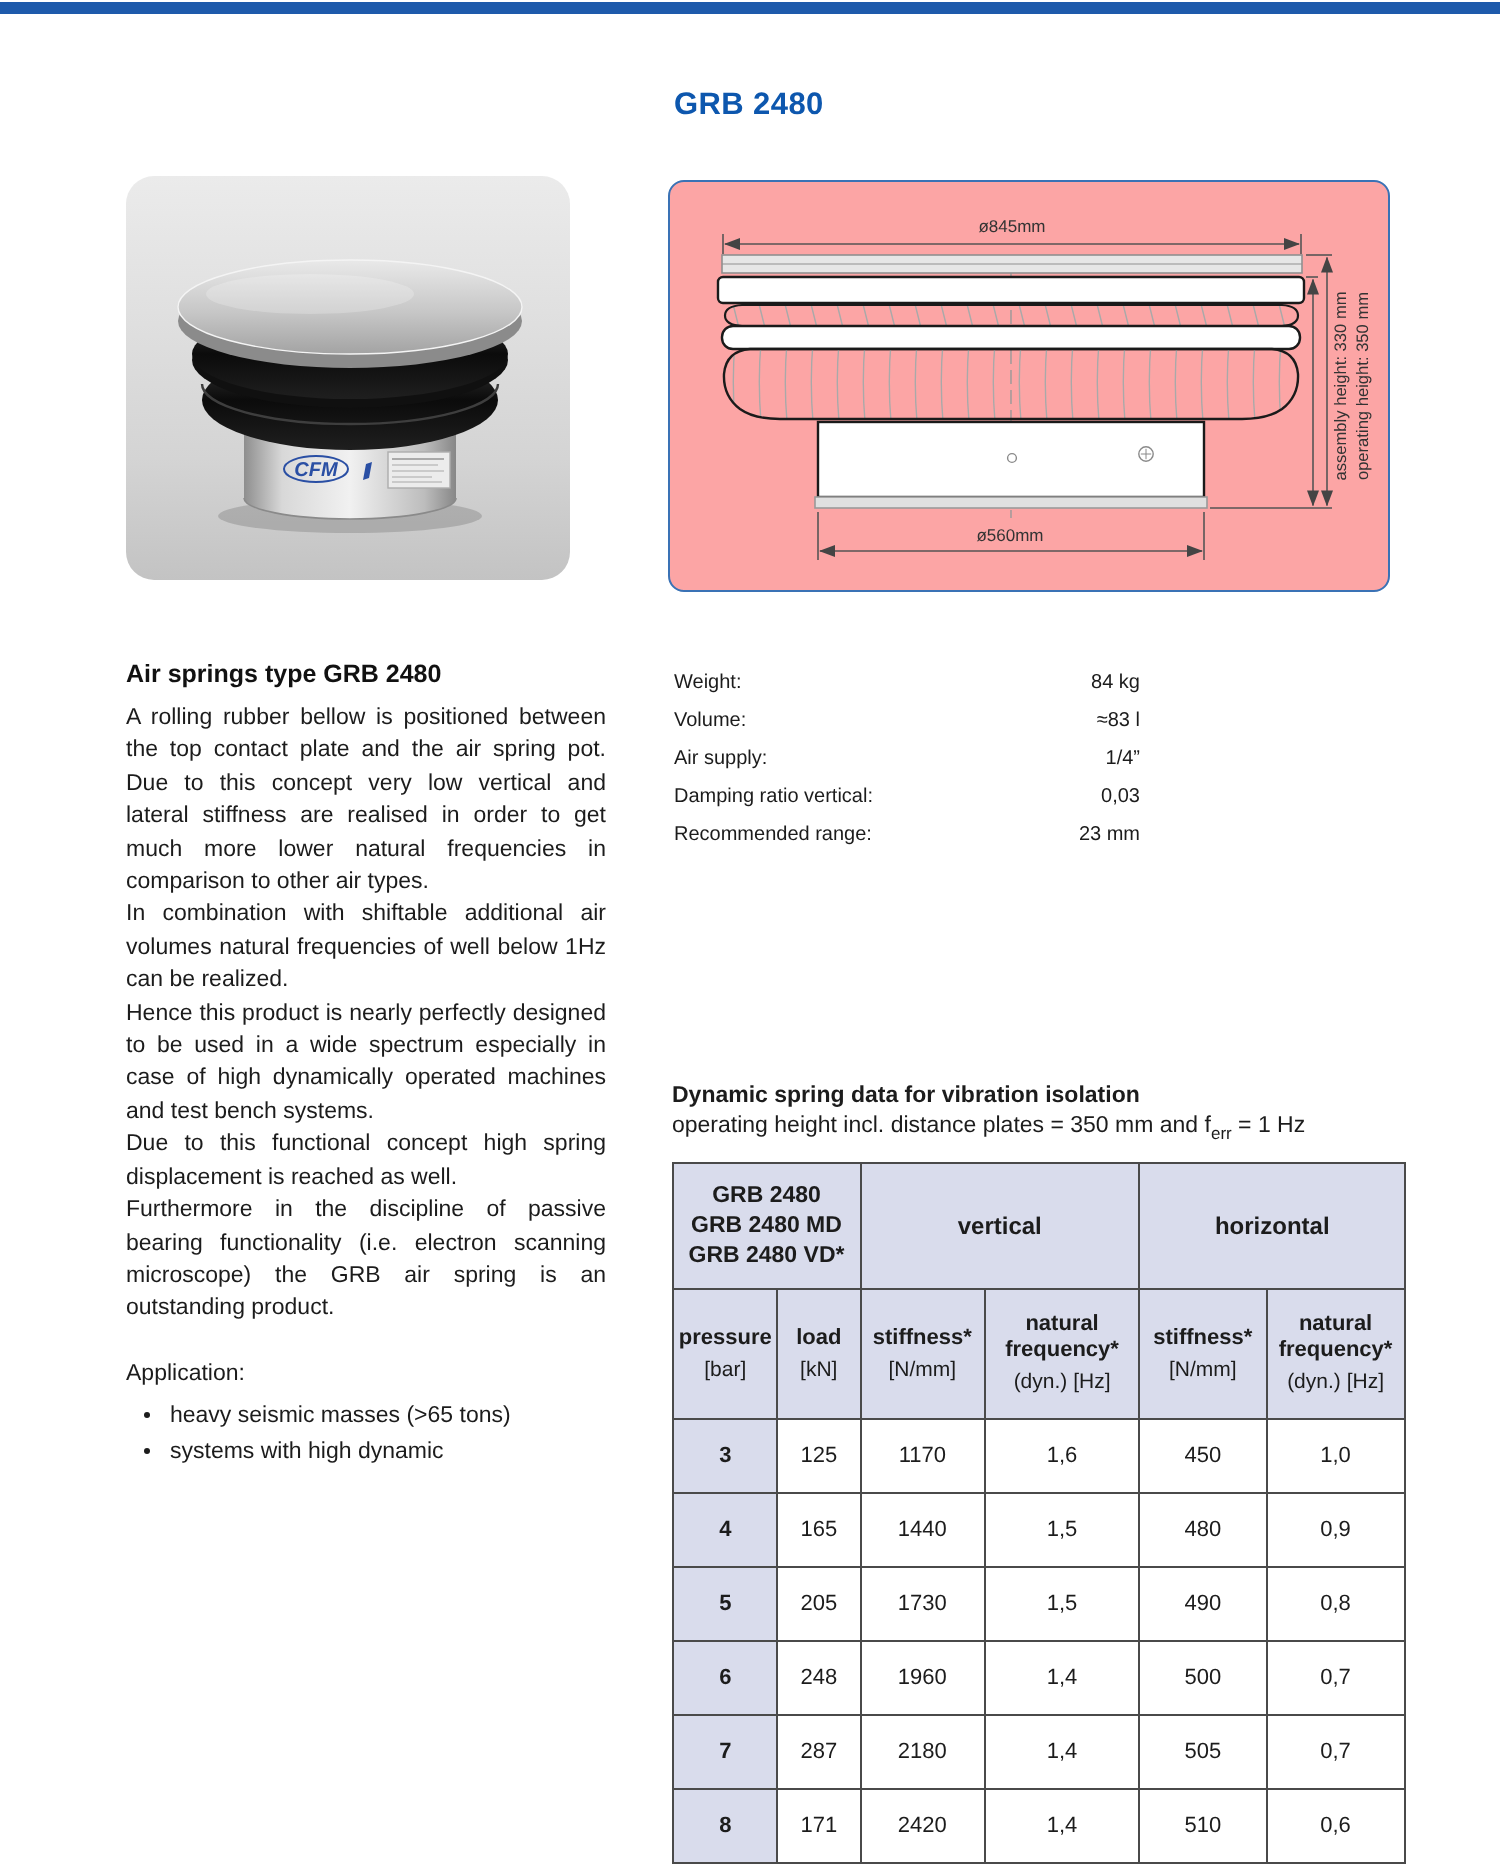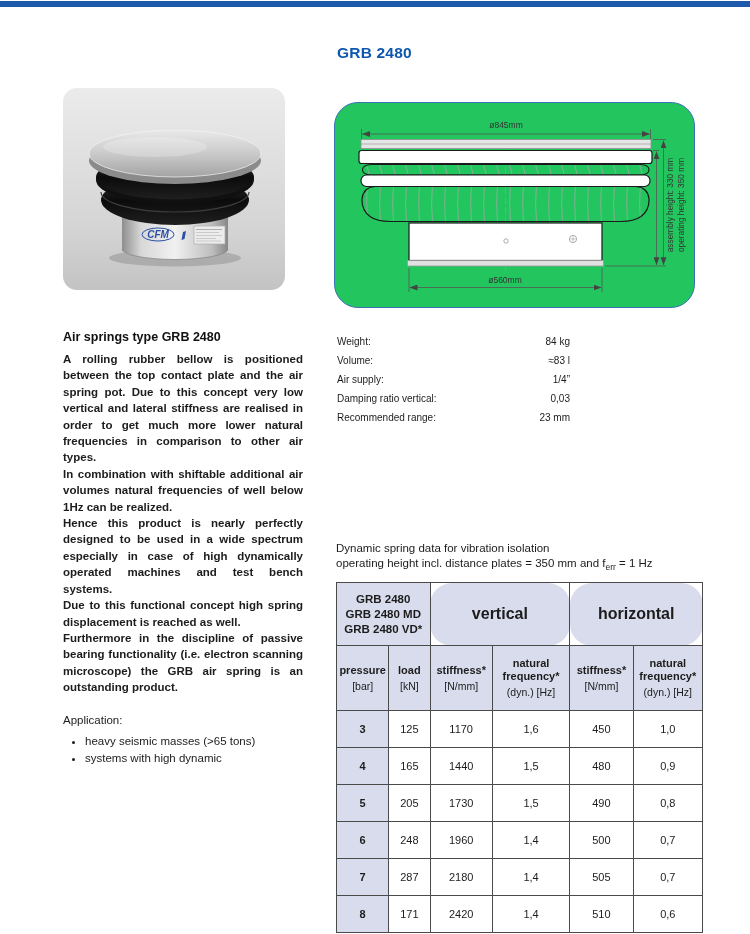--- a/index.html
+++ b/index.html
@@ -10,7 +10,7 @@
               color:#0d57ae;letter-spacing:.2px;}
   .photo-wrap{position:absolute;left:63px;top:88px;width:234px;height:202px;}
   .drawing-box{position:absolute;left:334px;top:90px;width:361px;height:206px;
-               border:1.5px solid #3a72b5;border-radius:24px;background:#22c55e;box-sizing:border-box;margin-top:12px;}
+               border:1.5px solid #3a72b5;border-radius:8px;background:#fca5a5;box-sizing:border-box;}
   .drawing-box svg{display:block;}
 
   .description{position:absolute;left:63px;top:330px;width:240px;font-size:11.5px;line-height:16.4px;}

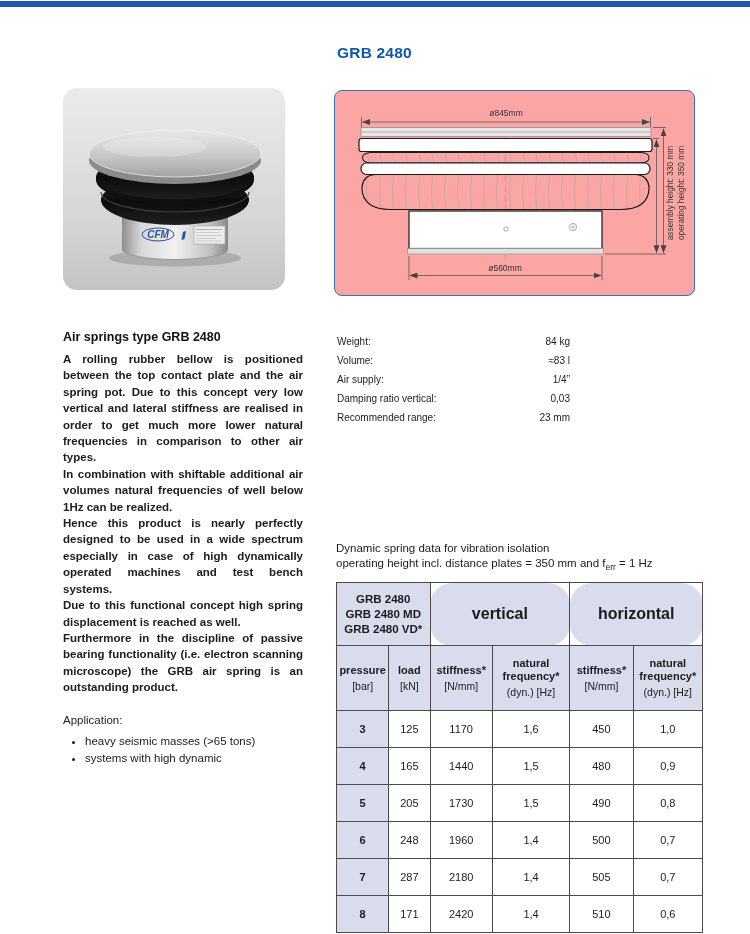--- a/index.html
+++ b/index.html
@@ -15,7 +15,7 @@
 
   .description{position:absolute;left:63px;top:330px;width:240px;font-size:11.5px;line-height:16.4px;}
   .description h3{margin:0 0 6px 0;font-size:12.5px;line-height:15px;color:#111;}
-  .description p{margin:0;text-align:justify;font-weight:bold;}
+  .description p{margin:0;text-align:justify;}
   .app-label{margin-top:16px;}
   .app-list{margin:5px 0 0 0;padding:0 0 0 22px;}
   .app-list li{margin:0;padding:0 0 1px 0;list-style:disc;}

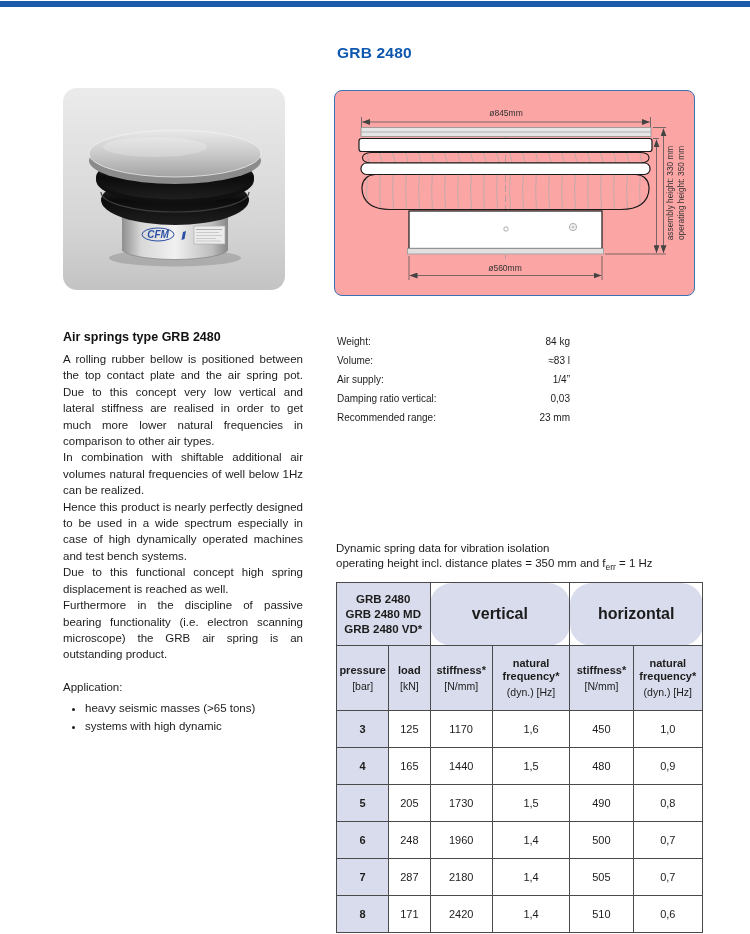--- a/index.html
+++ b/index.html
@@ -25,7 +25,7 @@
   .spec-row .v{text-align:right;}
 
   .table-section{position:absolute;left:336px;top:541px;width:367px;}
-  .table-title{font-size:11.5px;font-weight:400;line-height:15px;}
+  .table-title{font-size:11.5px;font-weight:700;line-height:15px;}
   .table-subtitle{font-size:11.5px;line-height:15px;}
   .table-subtitle sub{font-size:8.5px;}
   table.spring{border-collapse:collapse;table-layout:fixed;width:367px;margin-top:7px;

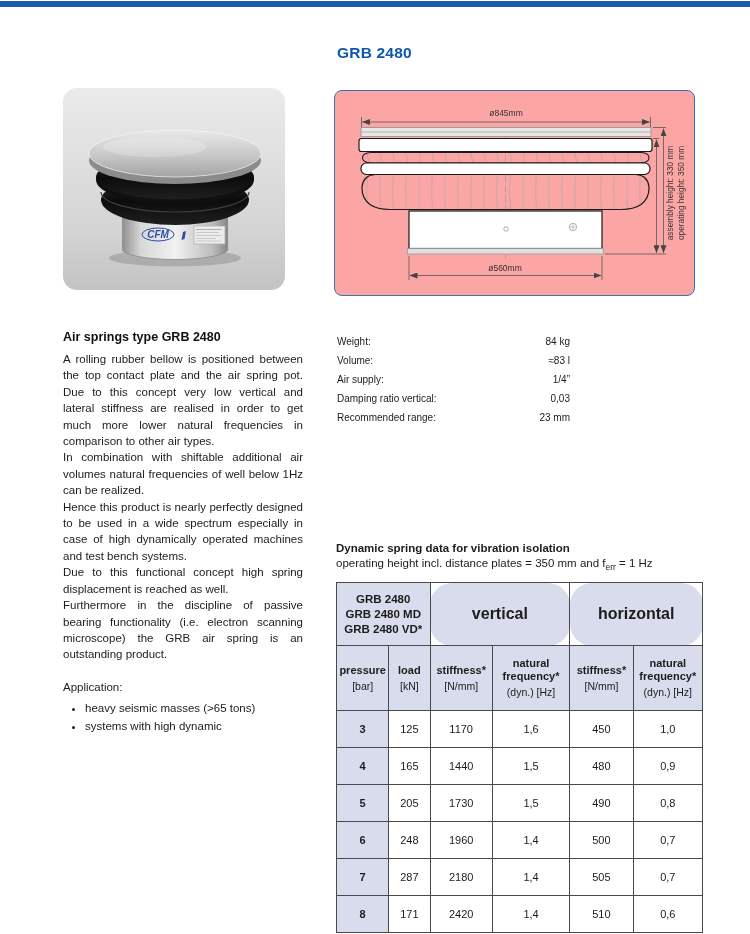--- a/index.html
+++ b/index.html
@@ -35,7 +35,7 @@
   table.spring{border:1.5px solid #3c3c3c;}
   .hd{background:#d9dcec;}
   th.product-cell{text-align:left;padding-left:7px;font-size:11.5px;line-height:15px;height:62px;}
-  th.group-cell{font-size:16px;height:62px;border-radius:22px;}
+  th.group-cell{font-size:12px;height:62px;}
   tr.cols th{height:64px;}
   .col-label{font-weight:700;font-size:11px;line-height:13px;padding:0 2px;}
   .col-unit{font-weight:400;font-size:10.5px;line-height:13px;margin-top:3px;}

